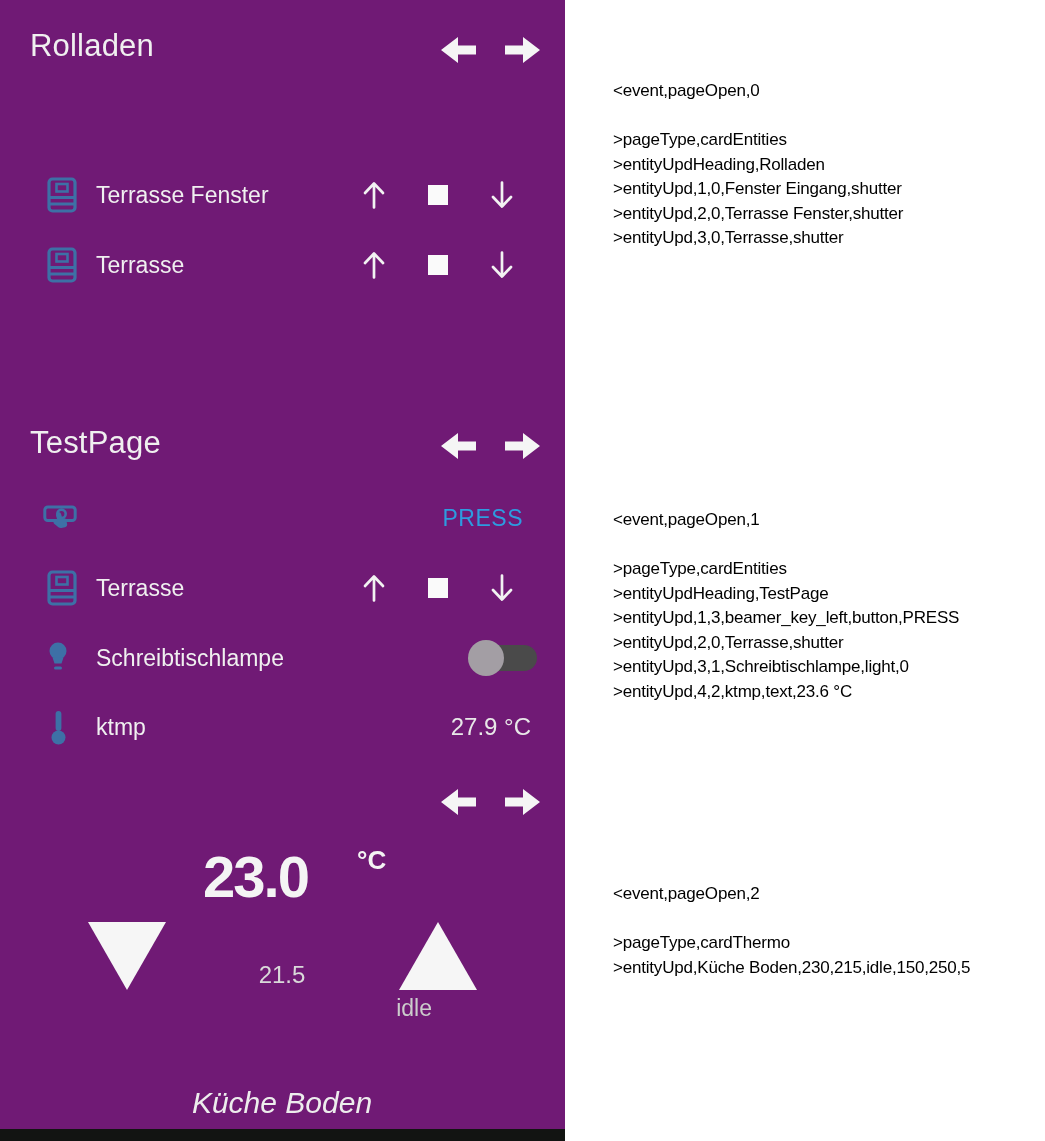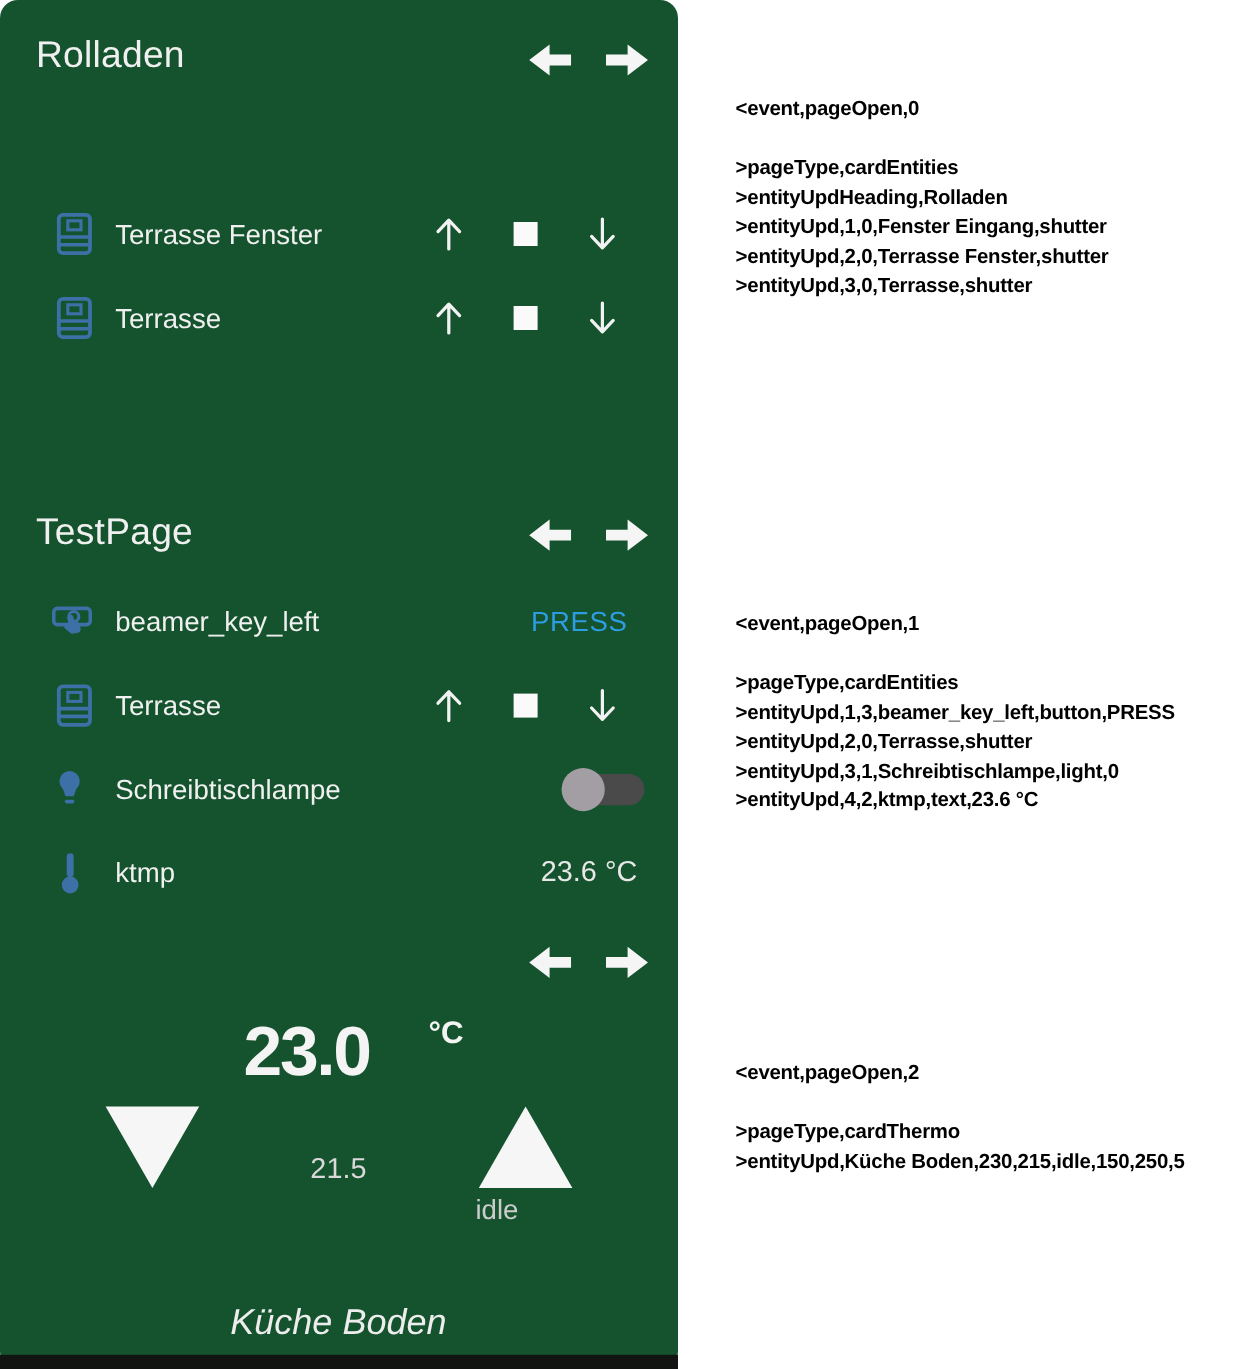--- a/index.html
+++ b/index.html
@@ -6,7 +6,7 @@
   body{width:1045px;height:1141px;position:relative;overflow:hidden;
        font-family:"Liberation Sans", sans-serif;}
   
-  #panel{position:absolute;left:0;top:0;width:565px;height:1141px;background:#14532d;border-radius:15px;}
+  #panel{position:absolute;left:0;top:0;width:565px;height:1141px;background:#701a75;}
   .card{position:absolute;left:0;width:565px;}
   .heading{position:absolute;left:30px;font-size:31px;color:#f0f0f0;letter-spacing:0.2px;}
   .nav{position:absolute;background:none;border:0;padding:0;margin:0;cursor:pointer;width:36px;height:30px;}

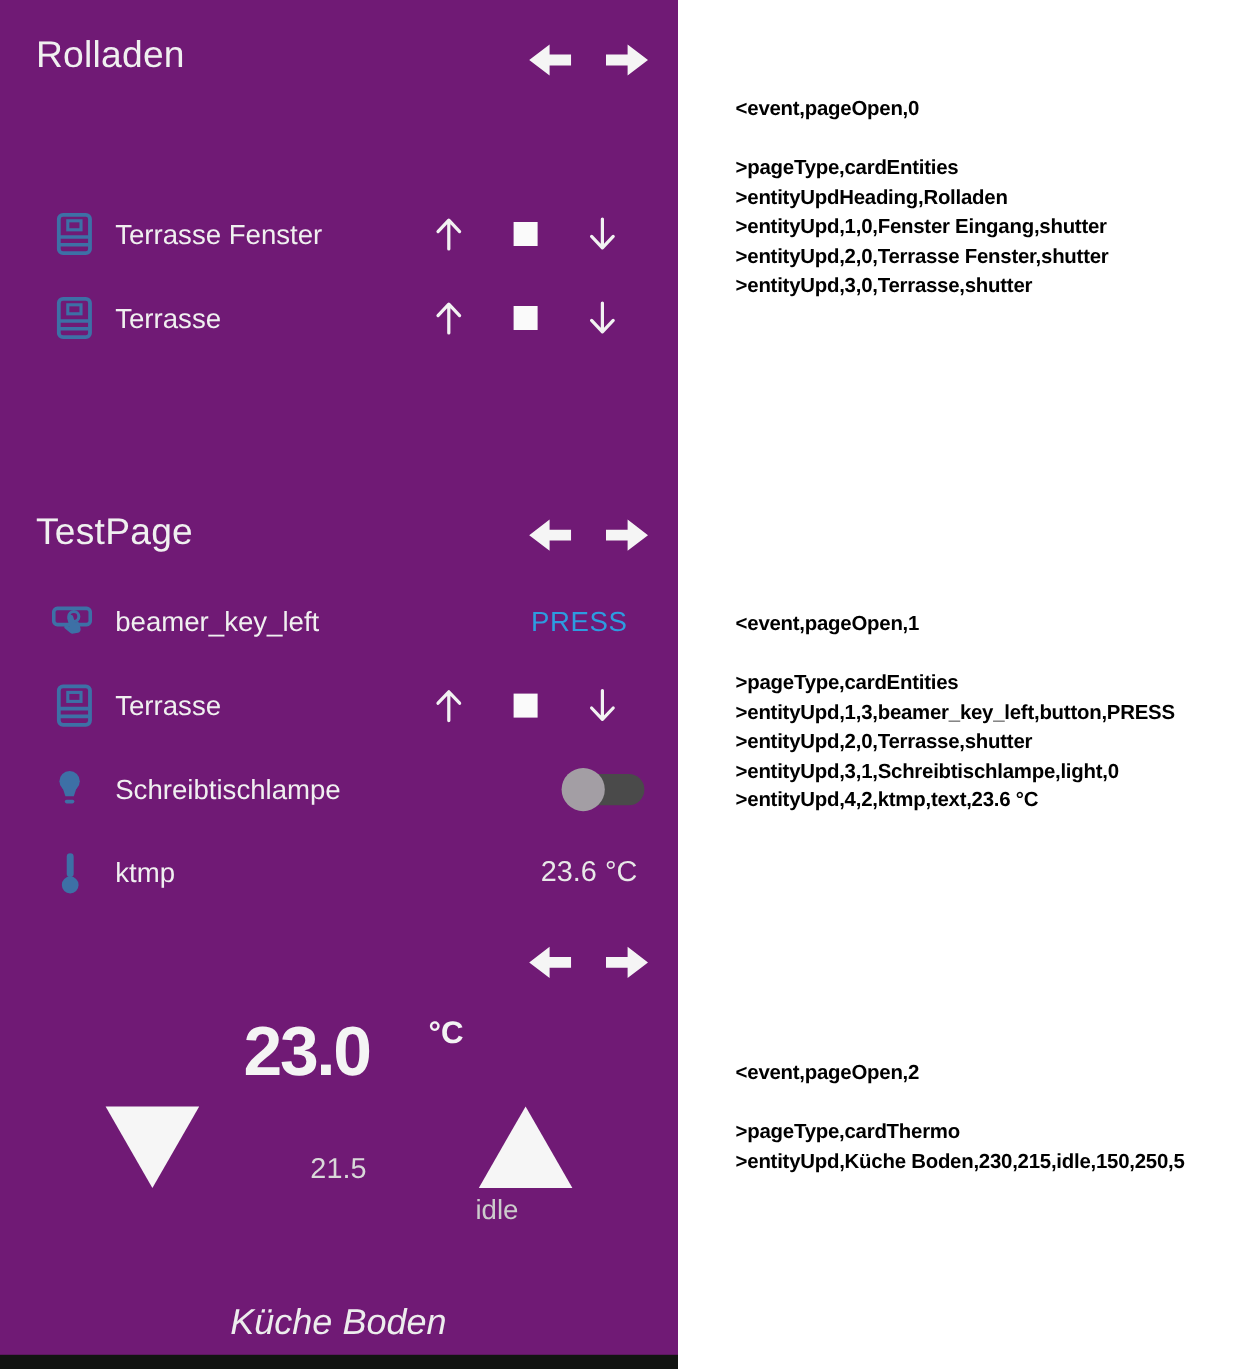--- a/index.html
+++ b/index.html
@@ -35,7 +35,7 @@
   .tdown{left:87px;} .tup{left:398px;}
   .edge{position:absolute;left:0;top:1129px;width:565px;height:12px;background:#121412;}
   
-  .sblock{position:absolute;left:613px;font-size:17px;font-weight:bold;line-height:24.5px;
+  .sblock{position:absolute;left:613px;font-size:17px;font-weight:normal;line-height:24.5px;
           color:#000;letter-spacing:-0.2px;white-space:nowrap;}
   .sgap{height:24.5px;}
 </style>

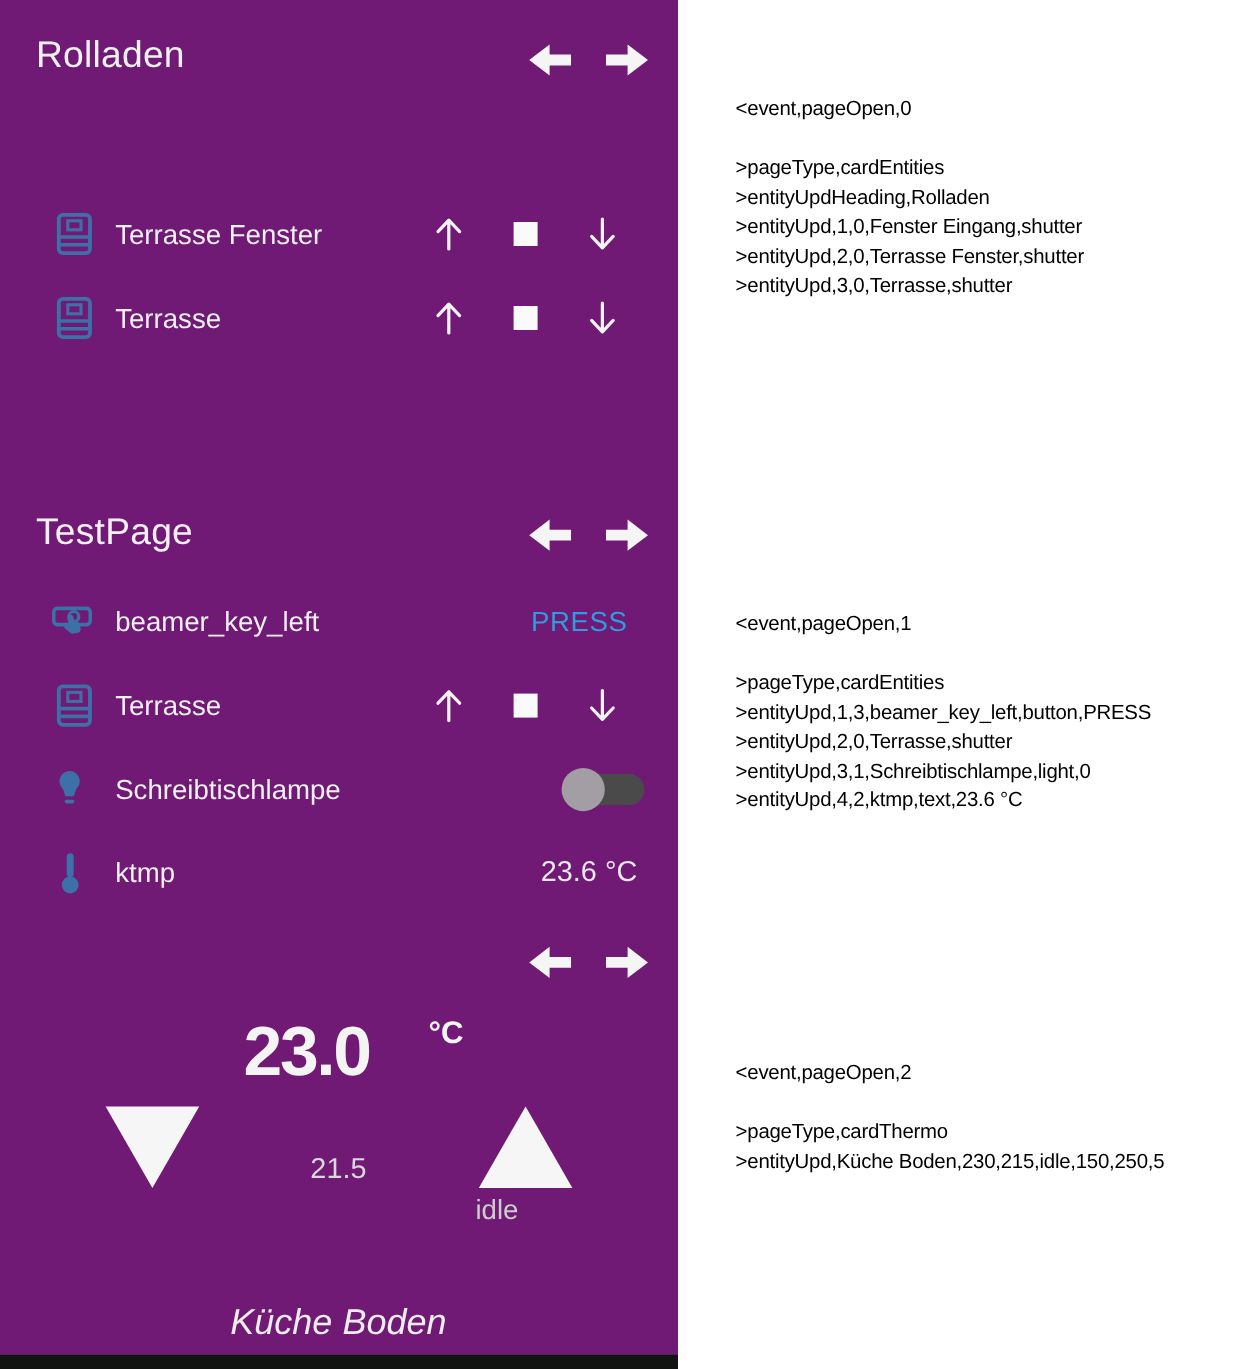--- a/index.html
+++ b/index.html
@@ -116,7 +116,6 @@
             <circle cx="18.5" cy="9.8" r="4.2" fill="none" stroke="#3d70a6" stroke-width="2.6"></circle>
             <path d="M15.2,9 c-1.7,0.5 -2.4,1.7 -1.9,3.4 l1.6,5.6 -2.6,-0.65 c-1.6,-0.4 -2.45,1.4 -1.15,2.45 l4.3,3.5 c0.85,0.7 1.9,0.95 3,0.7 l3.6,-0.75 c1.5,-0.33 2.45,-1.8 2.1,-3.3 l-0.95,-4.1 c-0.28,-1.2 -1.25,-1.7 -2.35,-1.4 l-1.4,0.33 -1.4,-4.9 c-0.43,-1.45 -1.4,-1.97 -2.85,-1.53 z" fill="#3d70a6"></path>
           </svg></span>
-      <span class="lbl">beamer_key_left</span>
       <button class="btn press" style="background:none;">PRESS</button>
     </div>
 

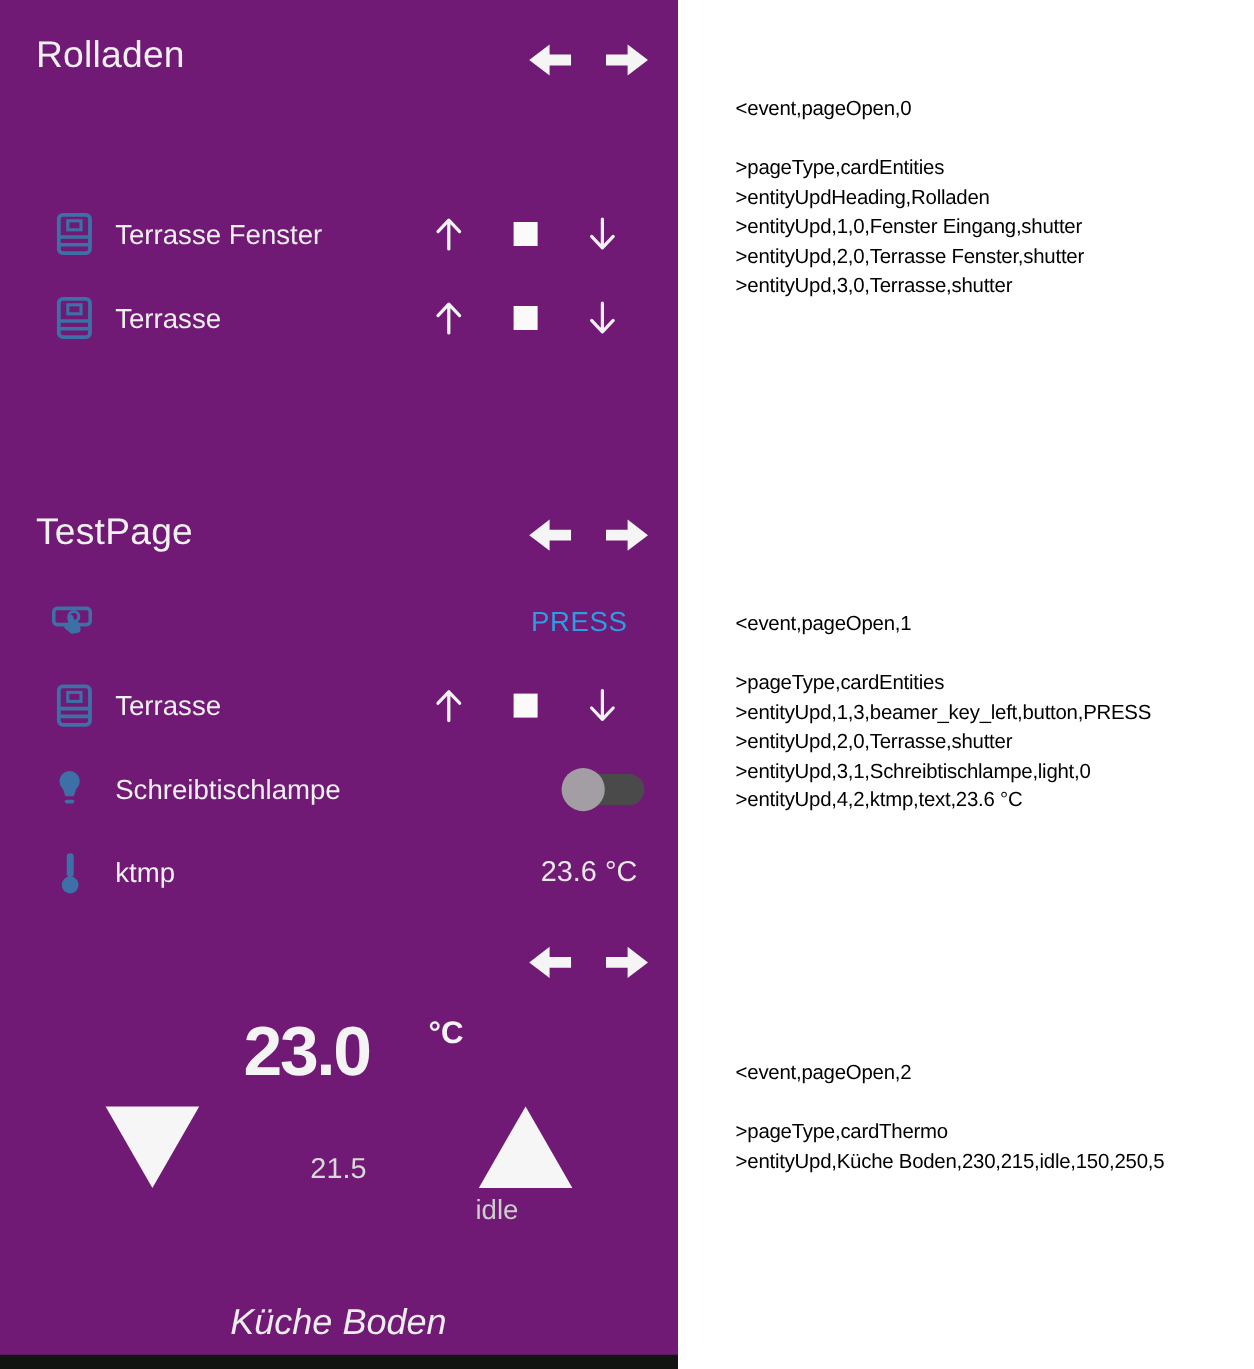--- a/index.html
+++ b/index.html
@@ -204,6 +204,7 @@
   <div class="sline">&lt;event,pageOpen,1</div>
   <div class="sgap"></div>
   <div class="sline">&gt;pageType,cardEntities</div>
+  <div class="sline">&gt;entityUpdHeading,TestPage</div>
   <div class="sline">&gt;entityUpd,1,3,beamer_key_left,button,PRESS</div>
   <div class="sline">&gt;entityUpd,2,0,Terrasse,shutter</div>
   <div class="sline">&gt;entityUpd,3,1,Schreibtischlampe,light,0</div>

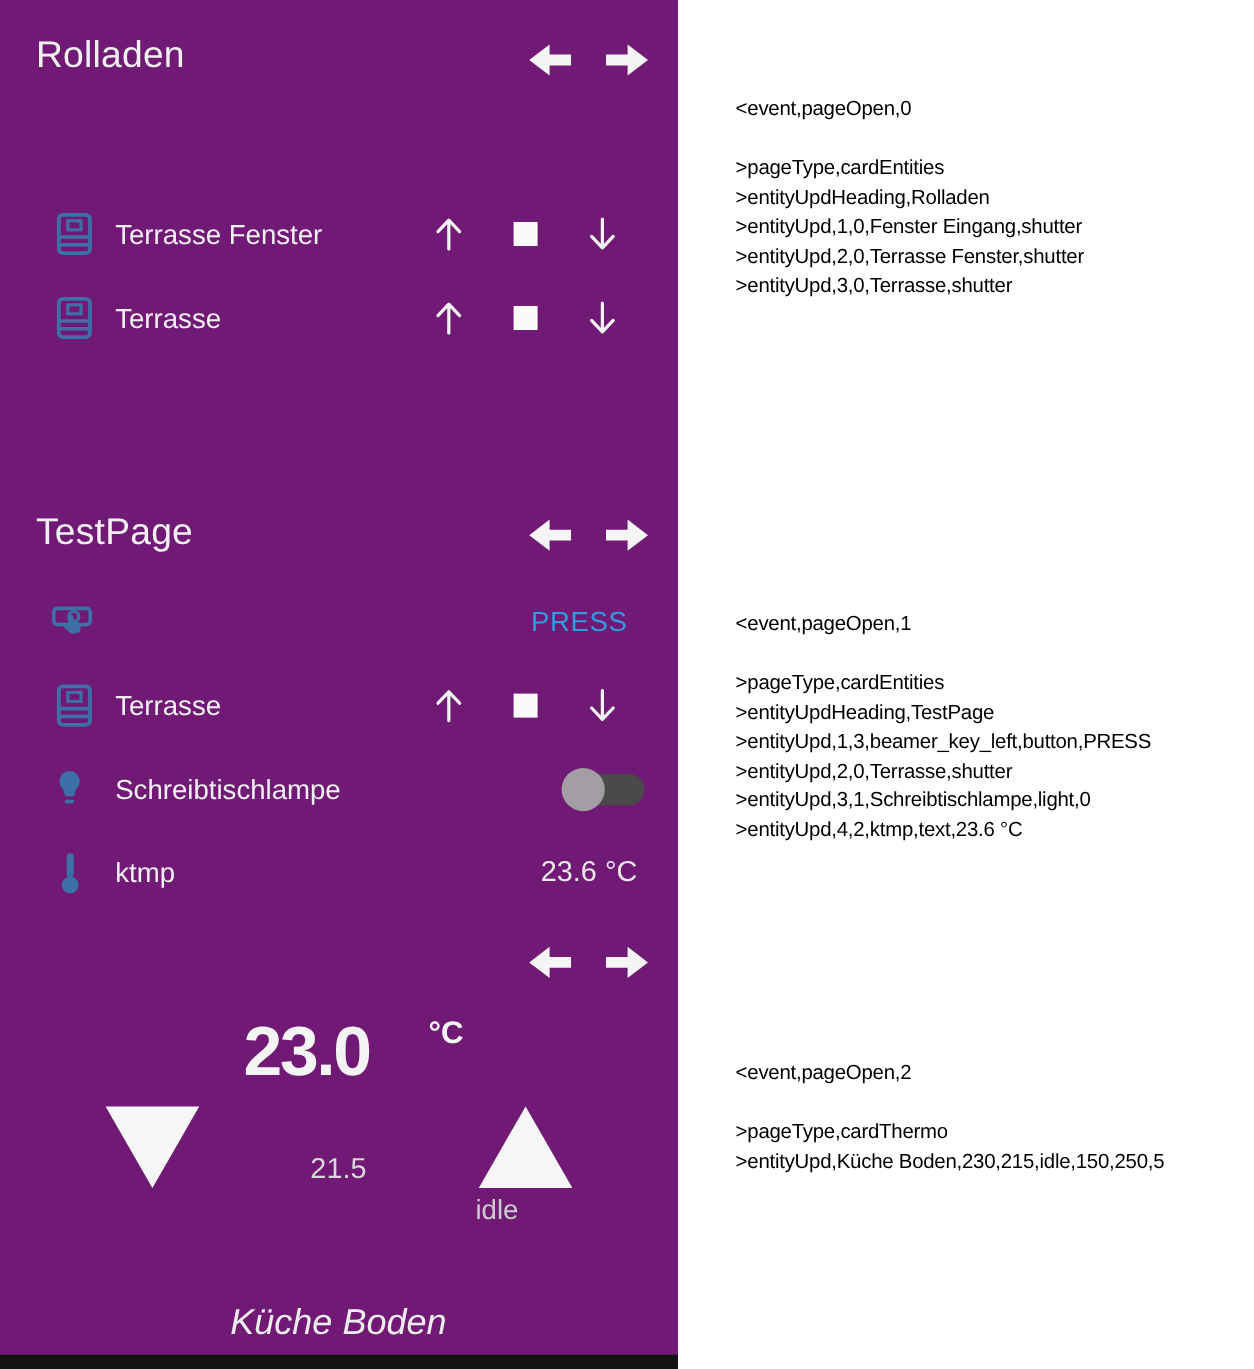--- a/index.html
+++ b/index.html
@@ -157,7 +157,7 @@
             <circle cx="7.5" cy="27.5" r="7" fill="#3d70a6"></circle>
           </svg></span>
       <span class="lbl">ktmp</span>
-      <span class="val">23.6 °C</span>
+      <span class="val">27.9 °C</span>
     </div>
   </div>
 

